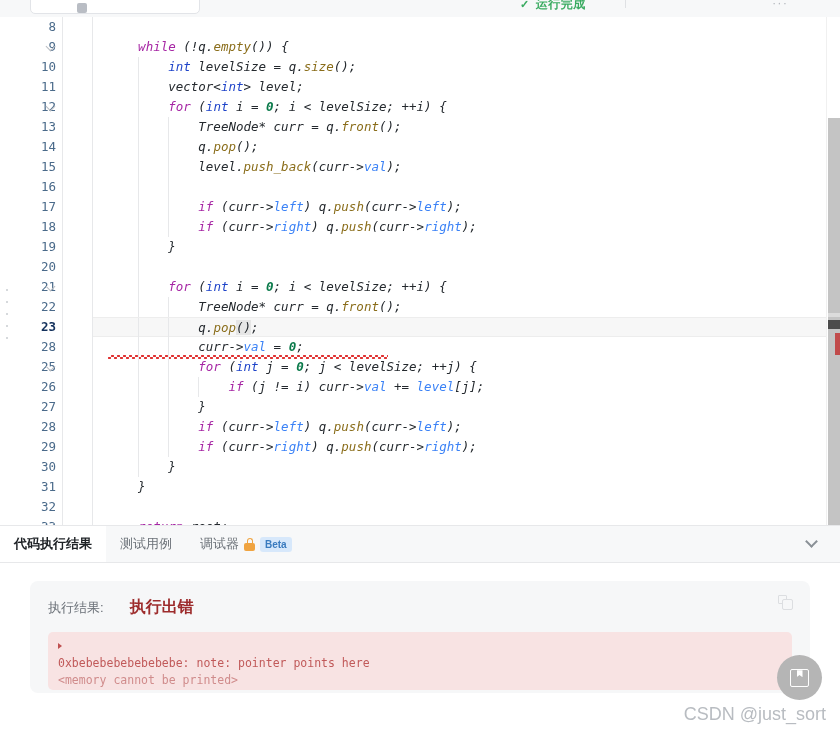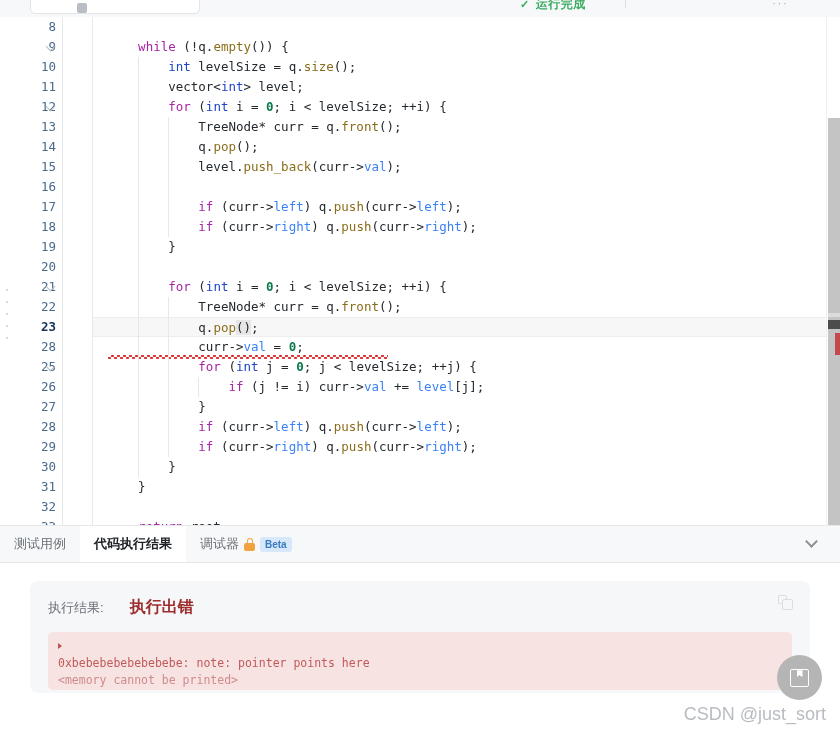--- a/index.html
+++ b/index.html
@@ -73,7 +73,7 @@
     transform:rotate(45deg);
   }
   .codearea{
-    position:absolute; left:93px; top:0; right:0; height:100%;
+    position:absolute; left:93px; top:0; right:0; height:100%;font-style:italic;
   }
   .code-line{
     height:20px; line-height:20px; white-space:pre; position:relative;

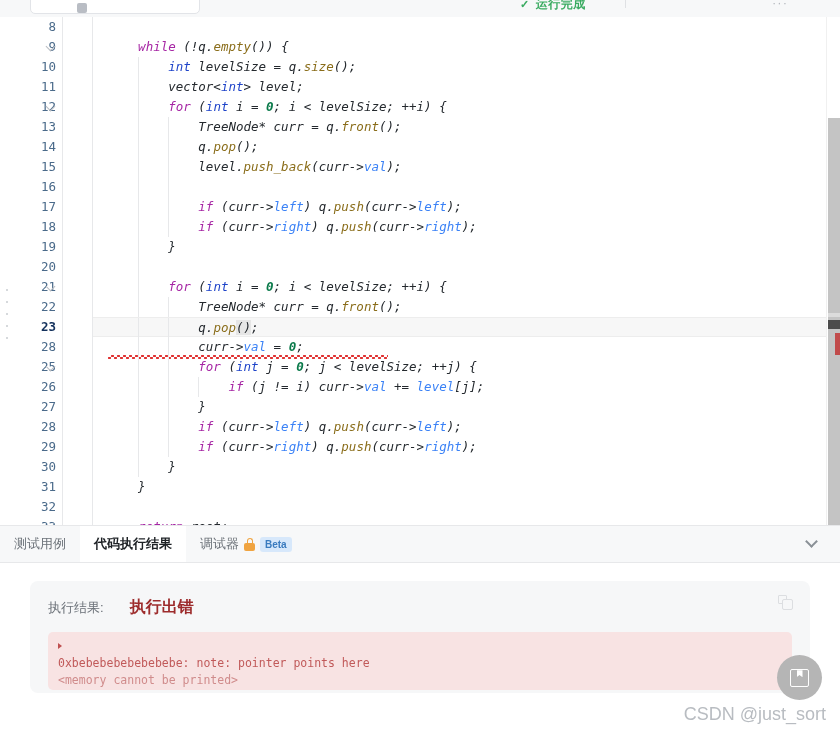--- a/index.html
+++ b/index.html
@@ -345,11 +345,11 @@
   </div>
 
   <div class="tabbar" id="tabbar">
-    <div class="tab">
+    <div class="tab active">
+        <span>代码执行结果</span>
+      </div>
+      <div class="tab">
         <span>测试用例</span>
-      </div>
-      <div class="tab active">
-        <span>代码执行结果</span>
       </div>
       <div class="tab">
         <span>调试器</span>

